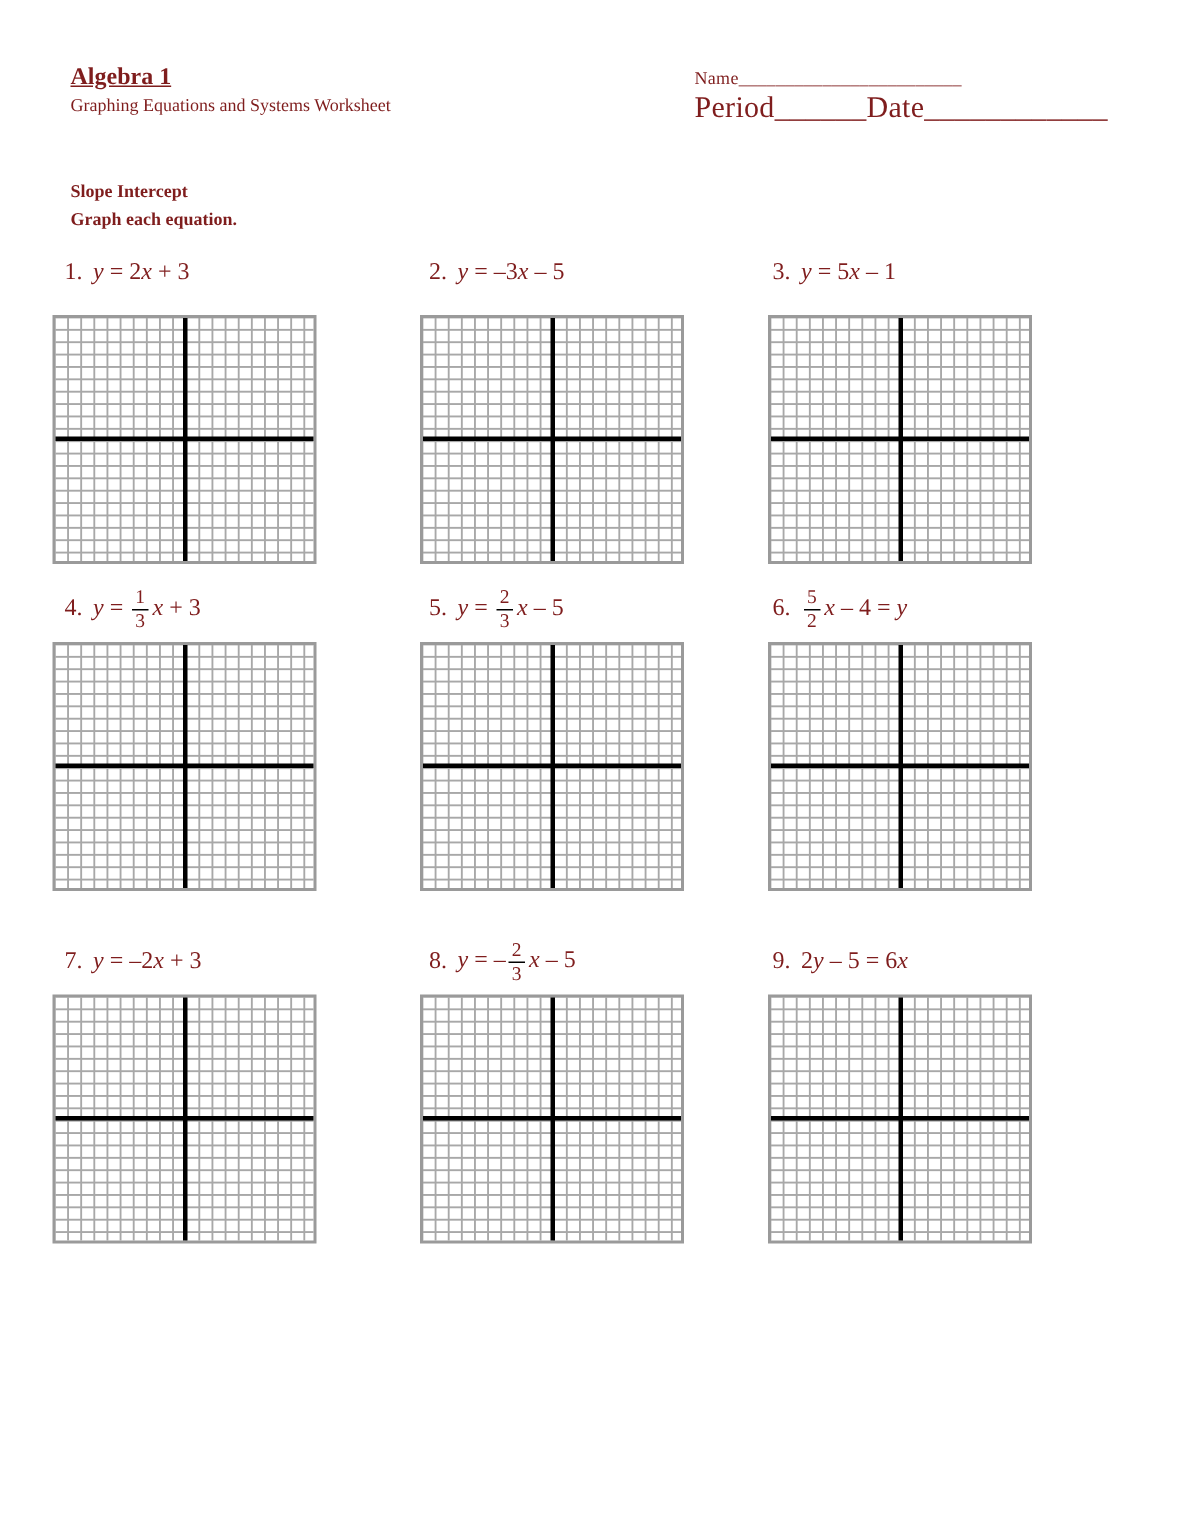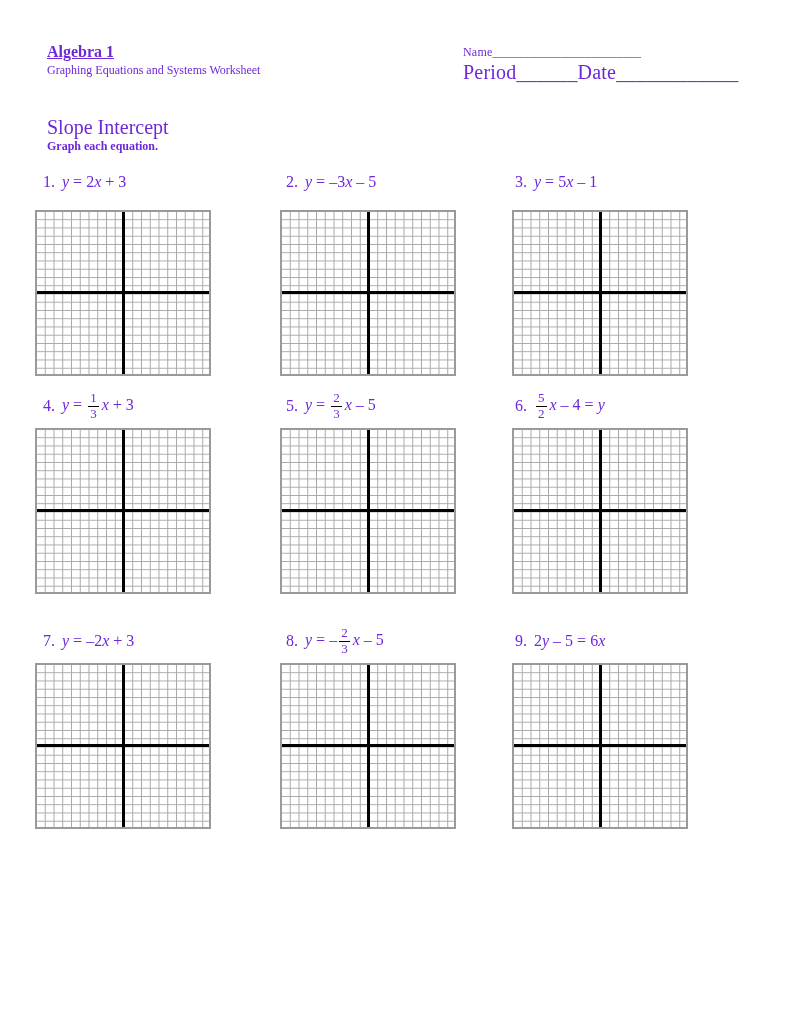--- a/index.html
+++ b/index.html
@@ -8,7 +8,7 @@
     width:791px;height:1024px;
     background:#ffffff;
     font-family:"Liberation Serif", serif;
-    color:#6d28d9;
+    color:#7f1d1d;
     overflow:hidden;
   }
   

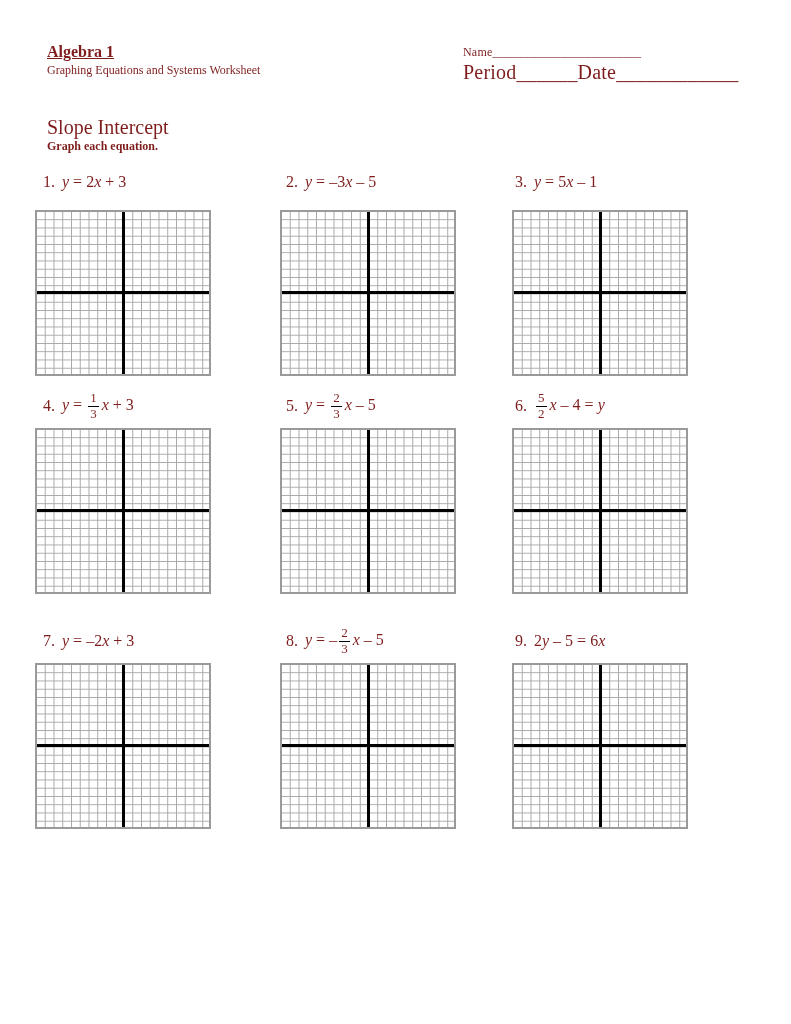--- a/index.html
+++ b/index.html
@@ -32,7 +32,7 @@
   
   .sec-title{
     position:absolute;left:47px;top:118px;
-    font-size:20px;font-weight:normal;line-height:19px;white-space:pre;
+    font-size:12px;font-weight:bold;line-height:19px;white-space:pre;
   }
   .sec-instr{
     position:absolute;left:47px;top:137px;

